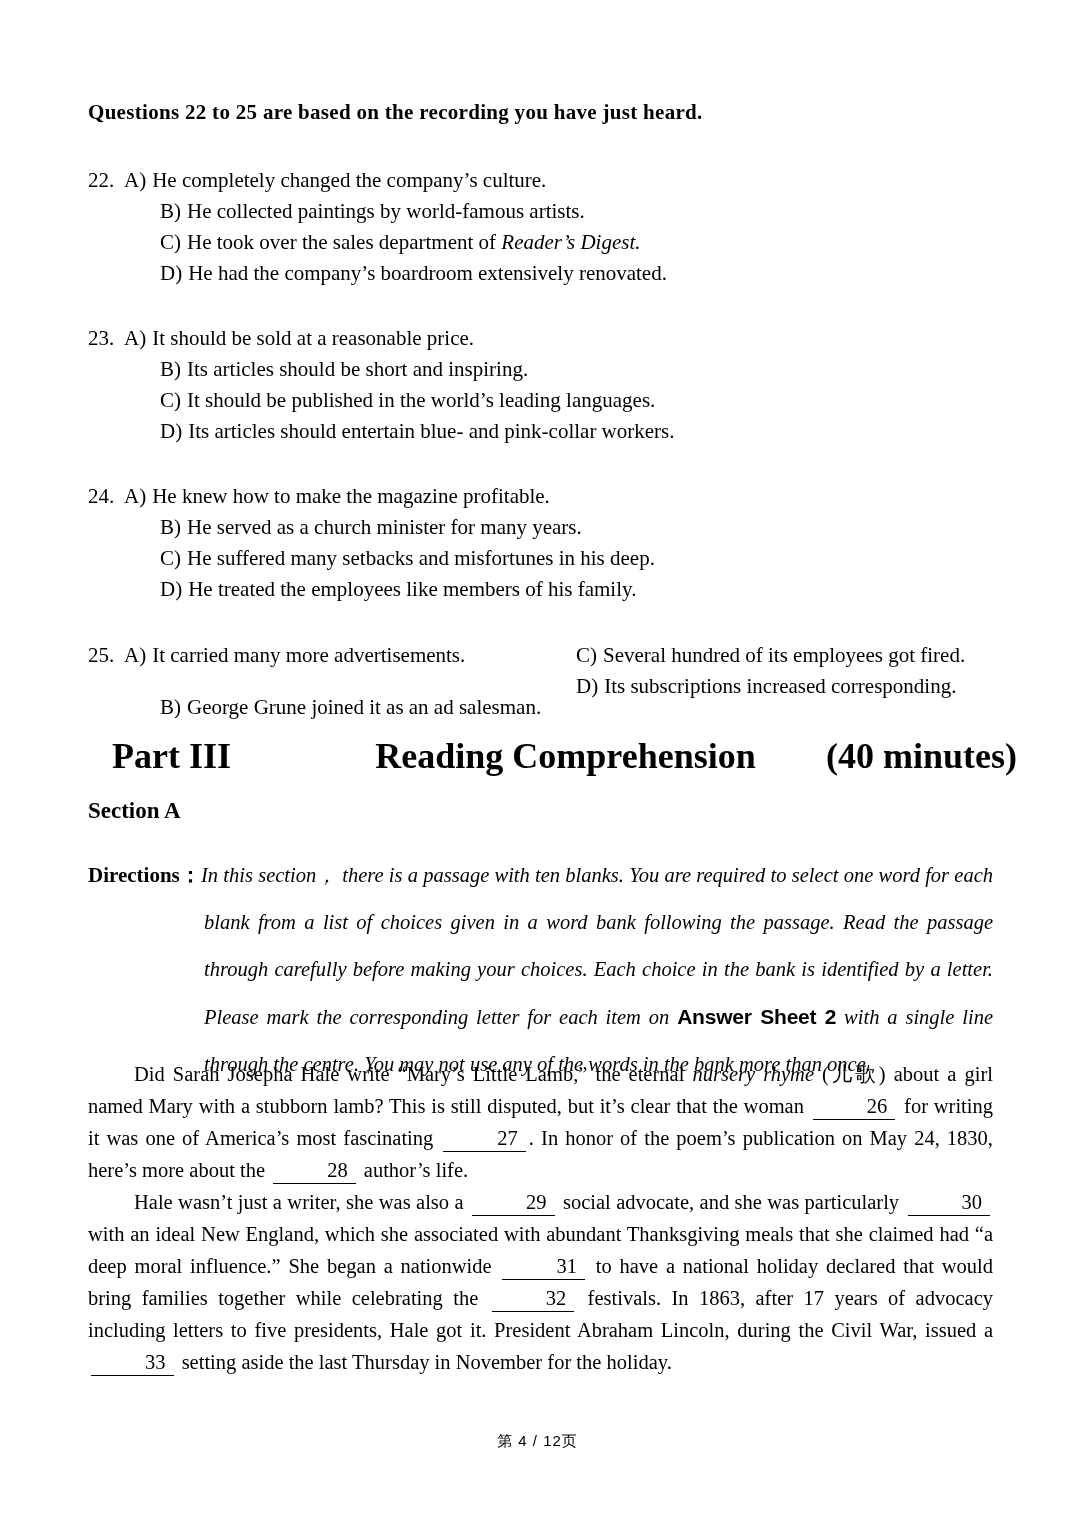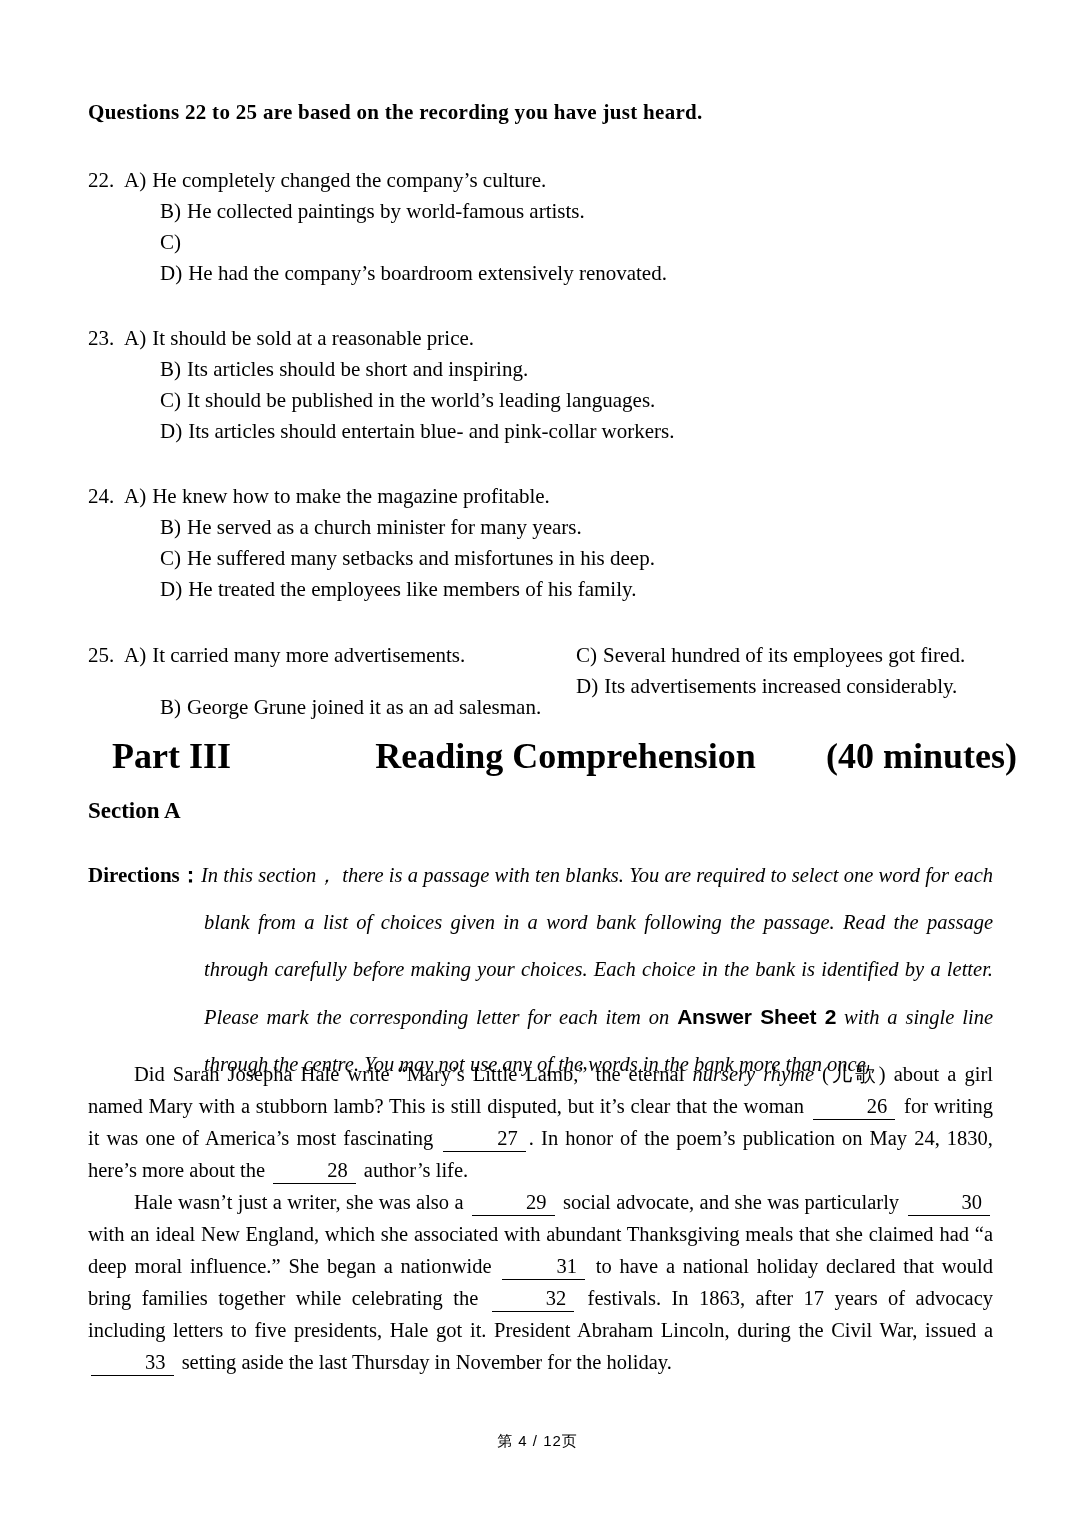--- a/index.html
+++ b/index.html
@@ -179,6 +179,7 @@
     <div class="qrow">
       <span class="qnum blank"></span>
       <span class="opt-letter">C)</span>
+      <span class="opt-text">He took over the sales department of <span class="ital">Reader’s Digest.</span></span>
     </div>
     <div class="qrow">
       <span class="qnum blank"></span>

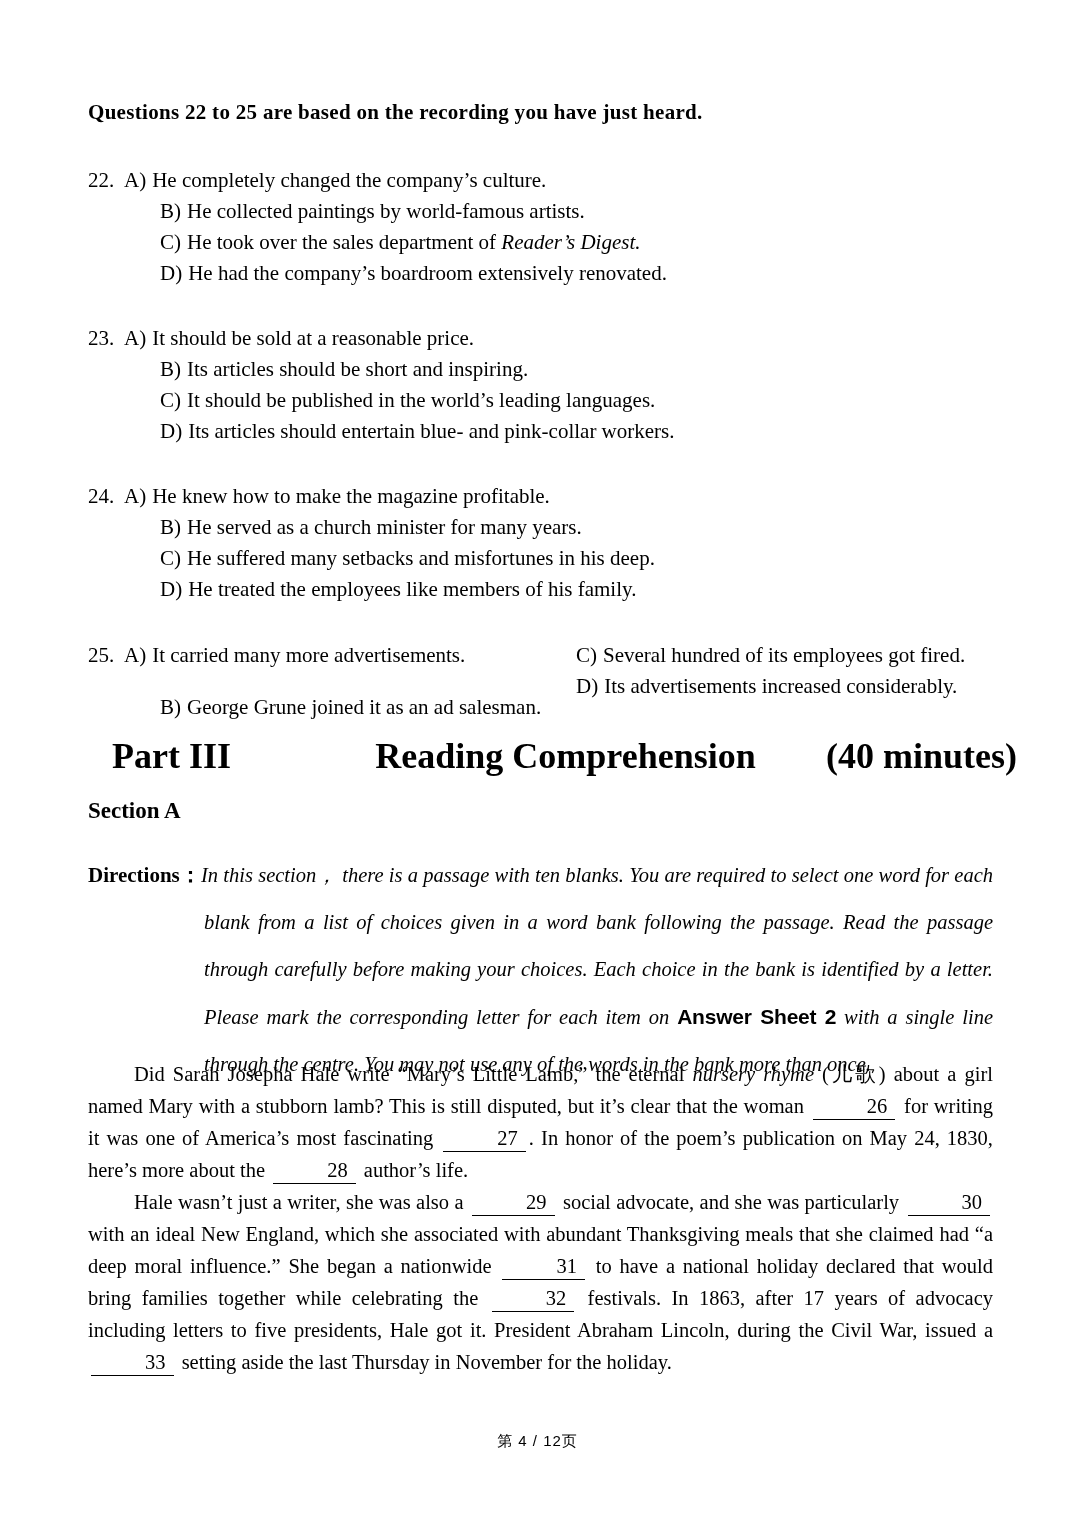--- a/index.html
+++ b/index.html
@@ -254,7 +254,7 @@
       </span>
       <span class="col-b">
         <span class="opt-letter">D)</span>
-        <span class="opt-text">Its advertisements increased considerably.</span>
+        <span class="opt-text">Its subscriptions increased corresponding.</span>
       </span>
     </div>
   </div>

